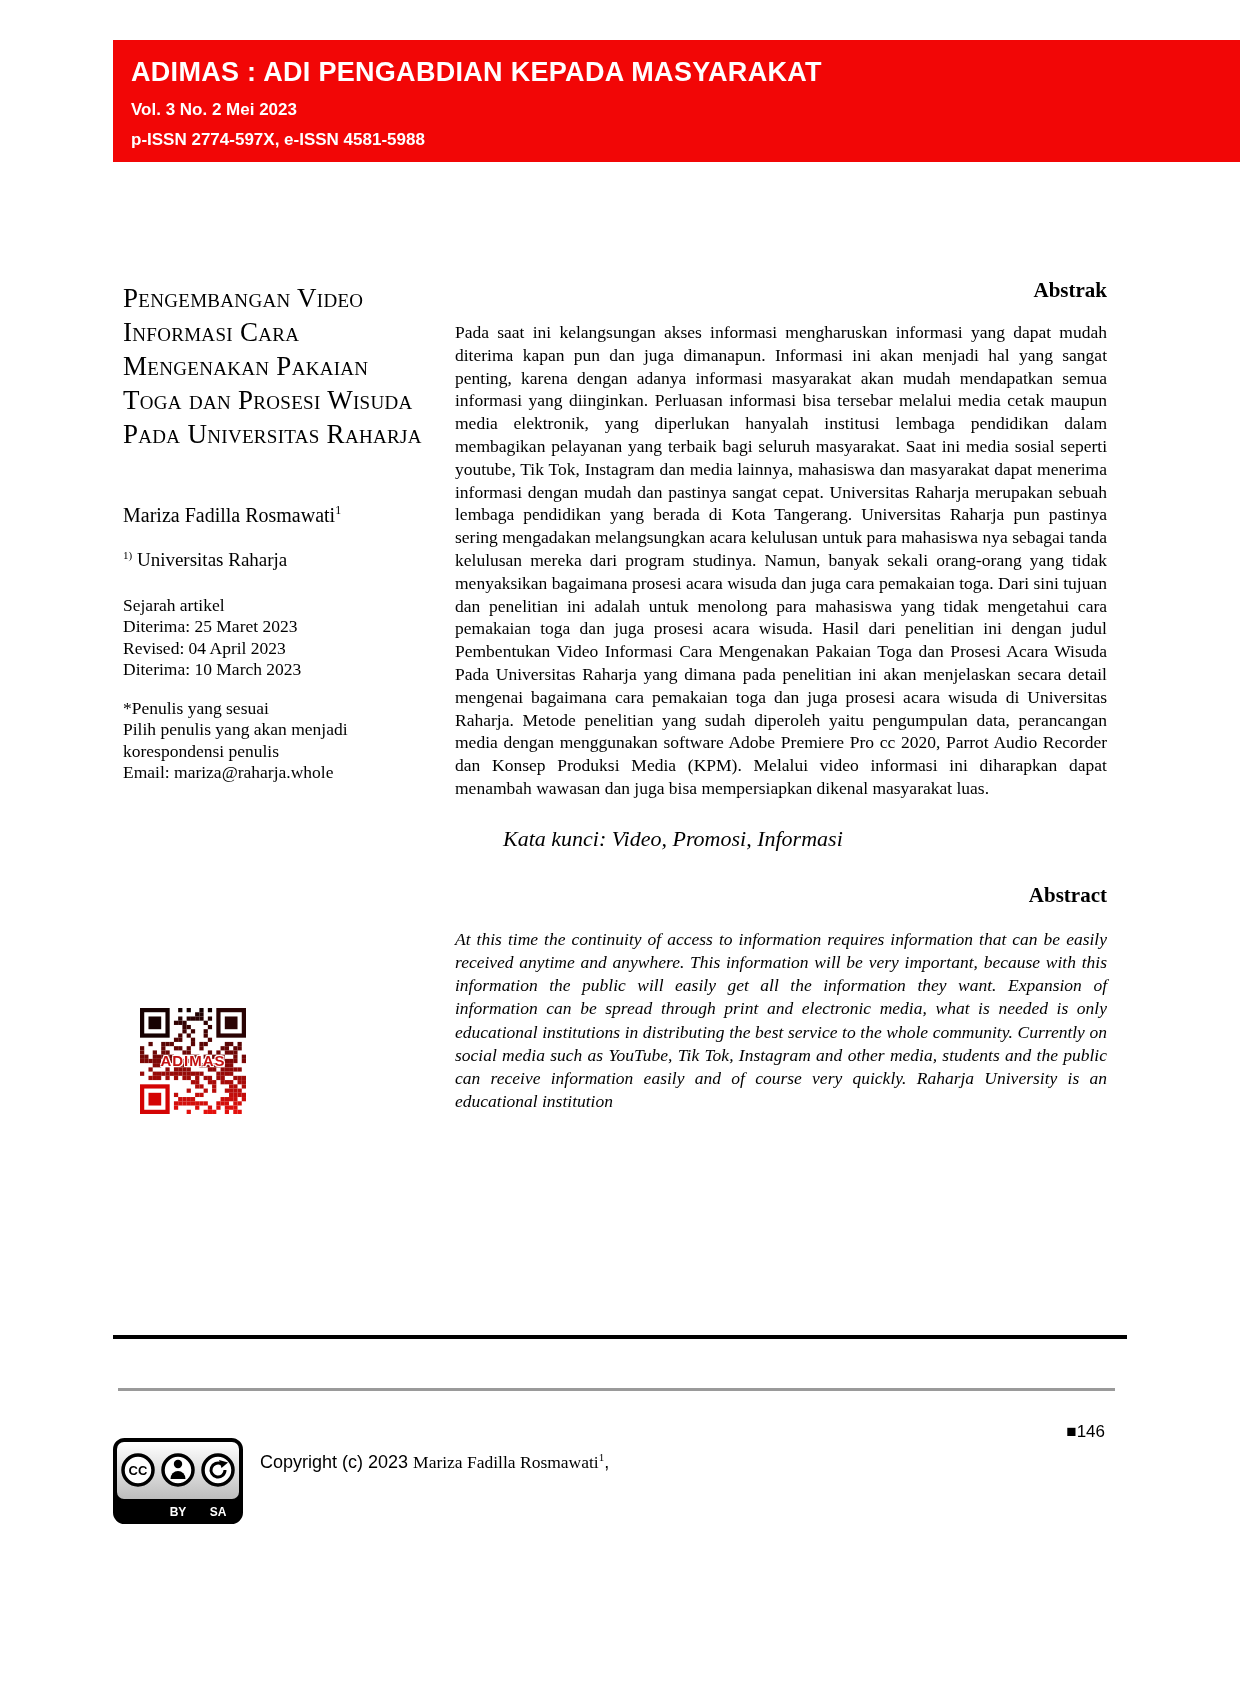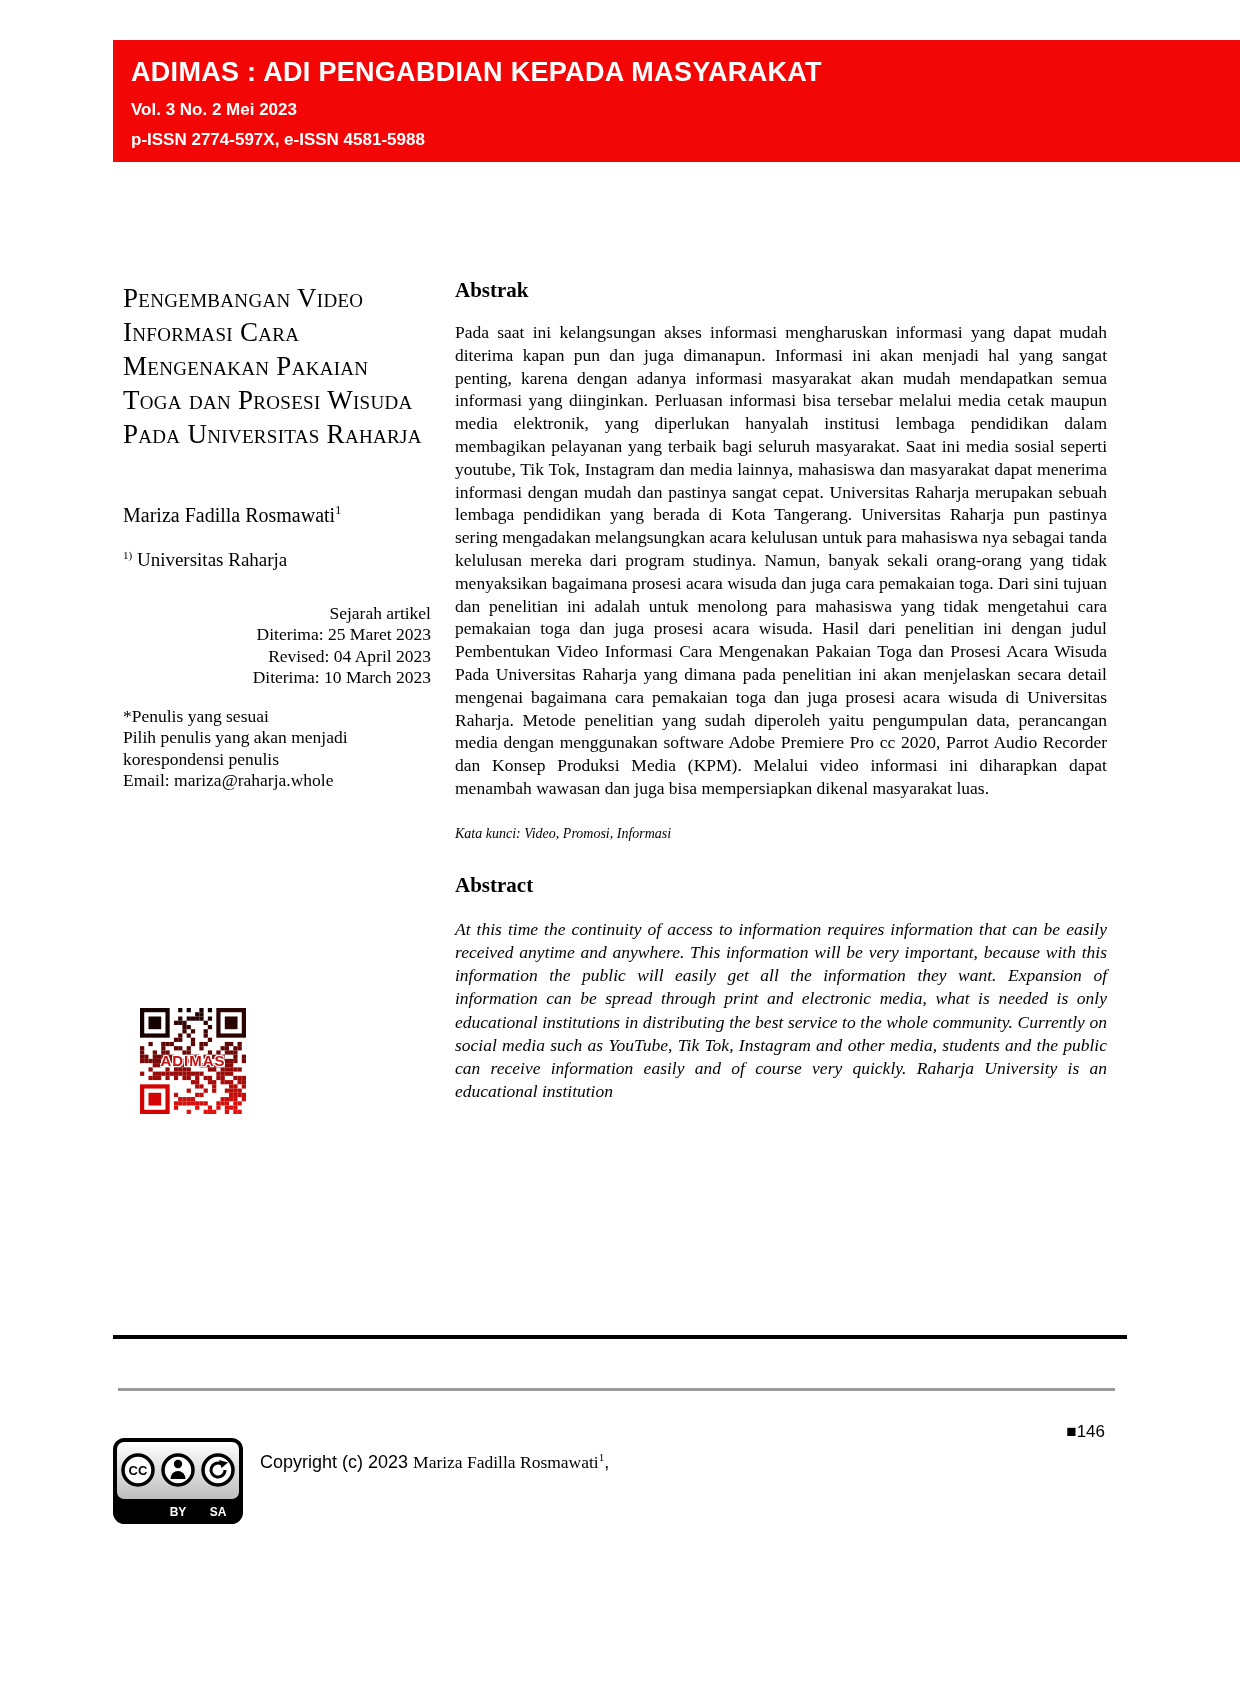--- a/index.html
+++ b/index.html
@@ -43,7 +43,7 @@
 
   
   .right-col { position:absolute; left:455px; top:278px; width:652px; }
-  .sec-heading { font-size:21px; font-weight:bold; }
+  .sec-heading { font-size:21px; font-weight:bold;text-align:right; }
   .abstrak-body {
     margin-top:18px; font-size:17.5px; line-height:22.8px; text-align:justify;
   }

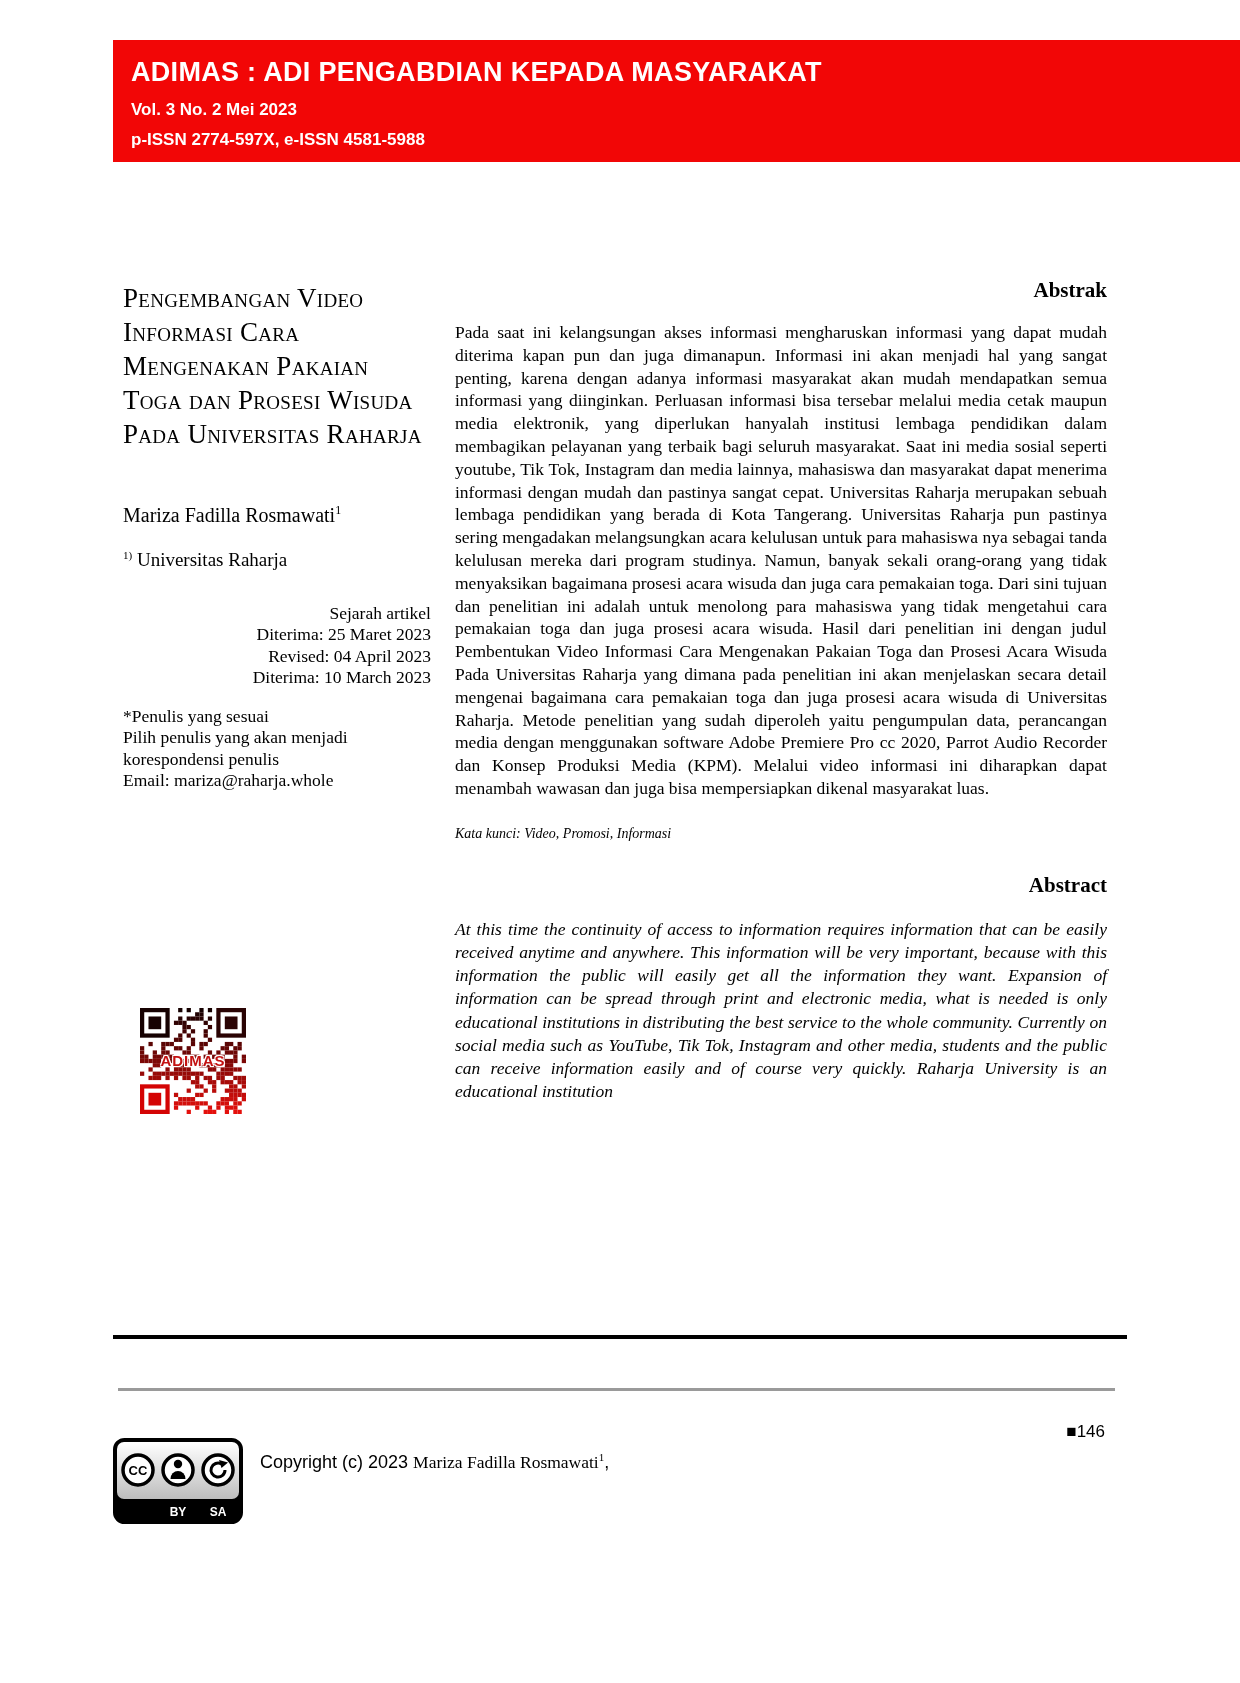--- a/index.html
+++ b/index.html
@@ -30,7 +30,7 @@
   .author-line sup { font-size:12px; }
   .affil-line { margin-top:22px; font-size:19px; }
   .affil-line sup { font-size:11px; }
-  .history { margin-top:32px; font-size:17.5px; line-height:21.5px;text-align:right; }
+  .history { margin-top:24px; font-size:17.5px; line-height:21.5px; }
   .correspondence { margin-top:17px; font-size:17.5px; line-height:21.5px; }
   .qr-wrap { position:absolute; left:140px; top:1008px; width:106px; height:106px; }
   .qr-wrap svg { display:block; }

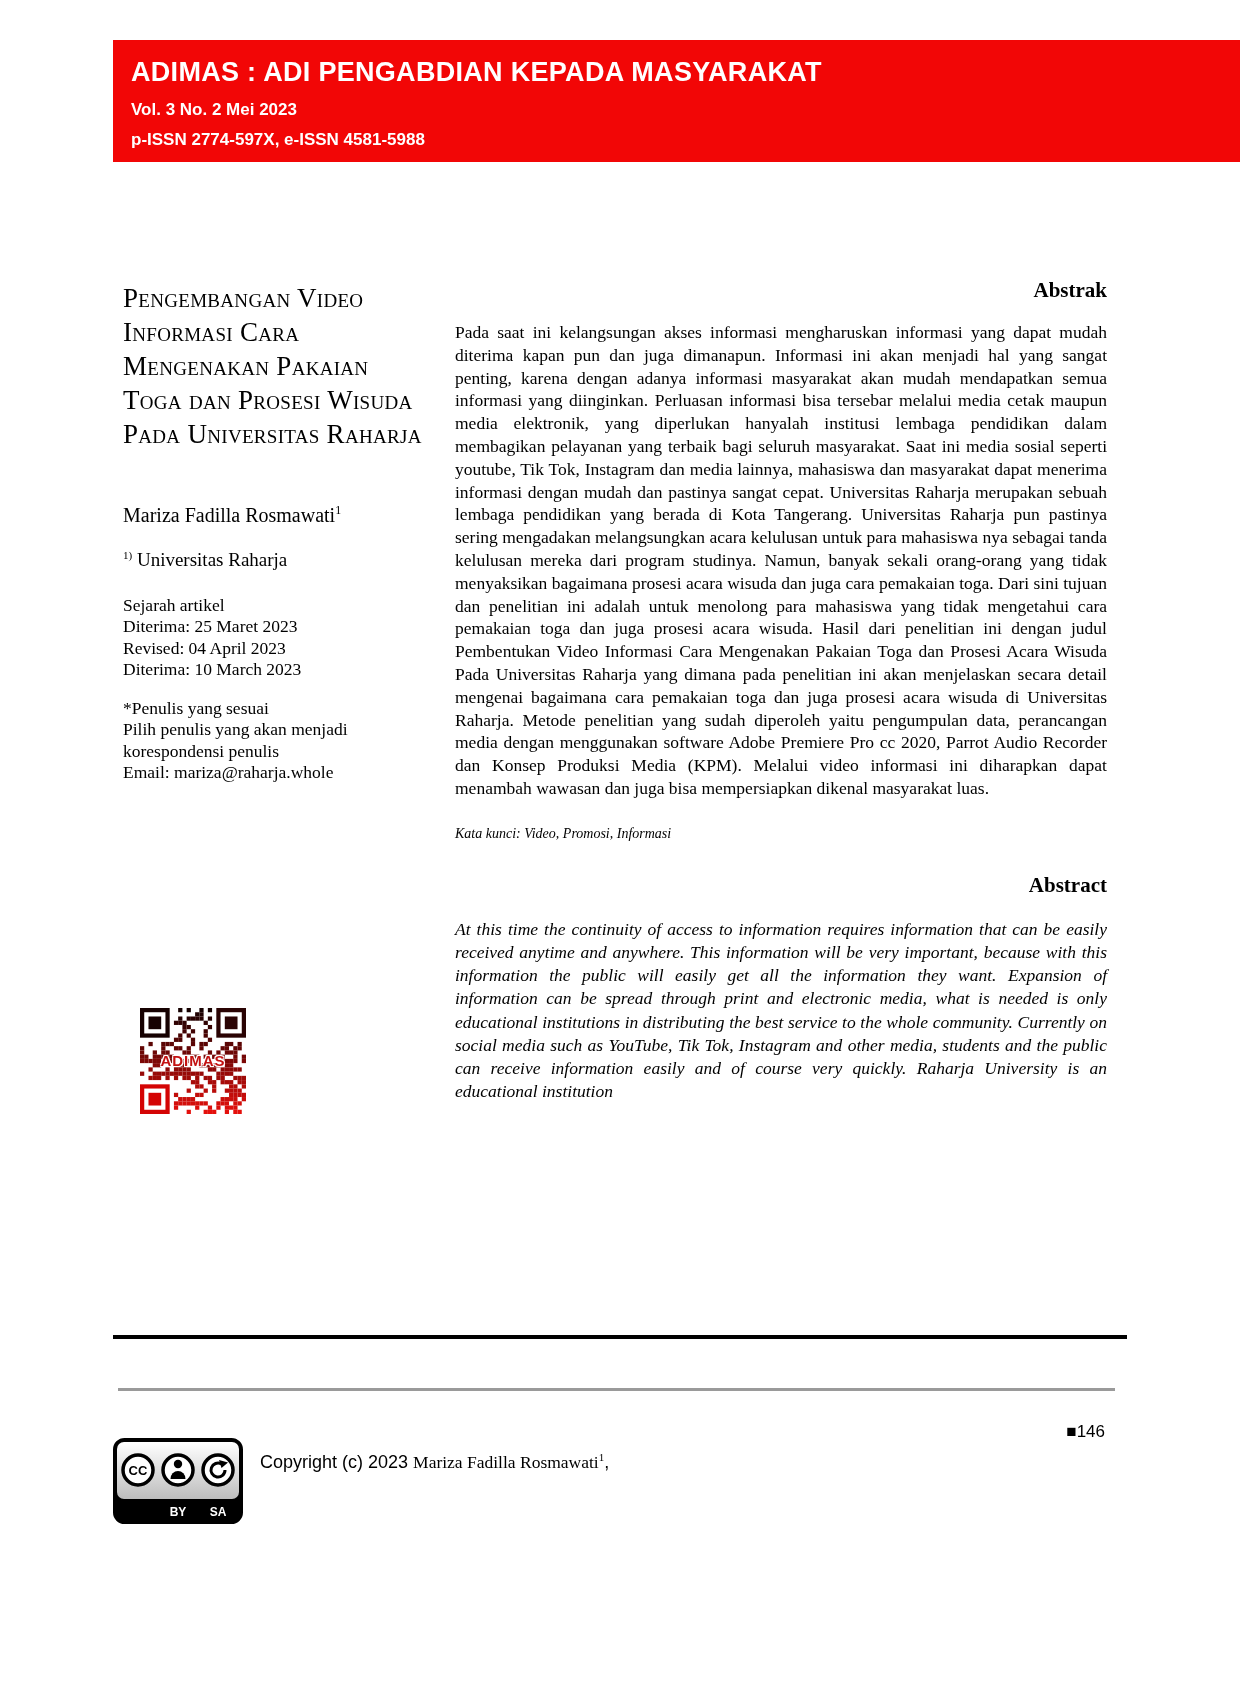--- a/index.html
+++ b/index.html
@@ -47,7 +47,7 @@
   .abstrak-body {
     margin-top:18px; font-size:17.5px; line-height:22.8px; text-align:justify;
   }
-  .keywords { margin-top:26px; font-size:14px; font-style:italic; }
+  .keywords { margin-top:26px; font-size:22px; font-style:italic;margin-left:48px; }
   .abstract-heading { margin-top:31px; }
   .abstract-body {
     margin-top:20px; font-size:17.5px; line-height:23.2px; text-align:justify;

